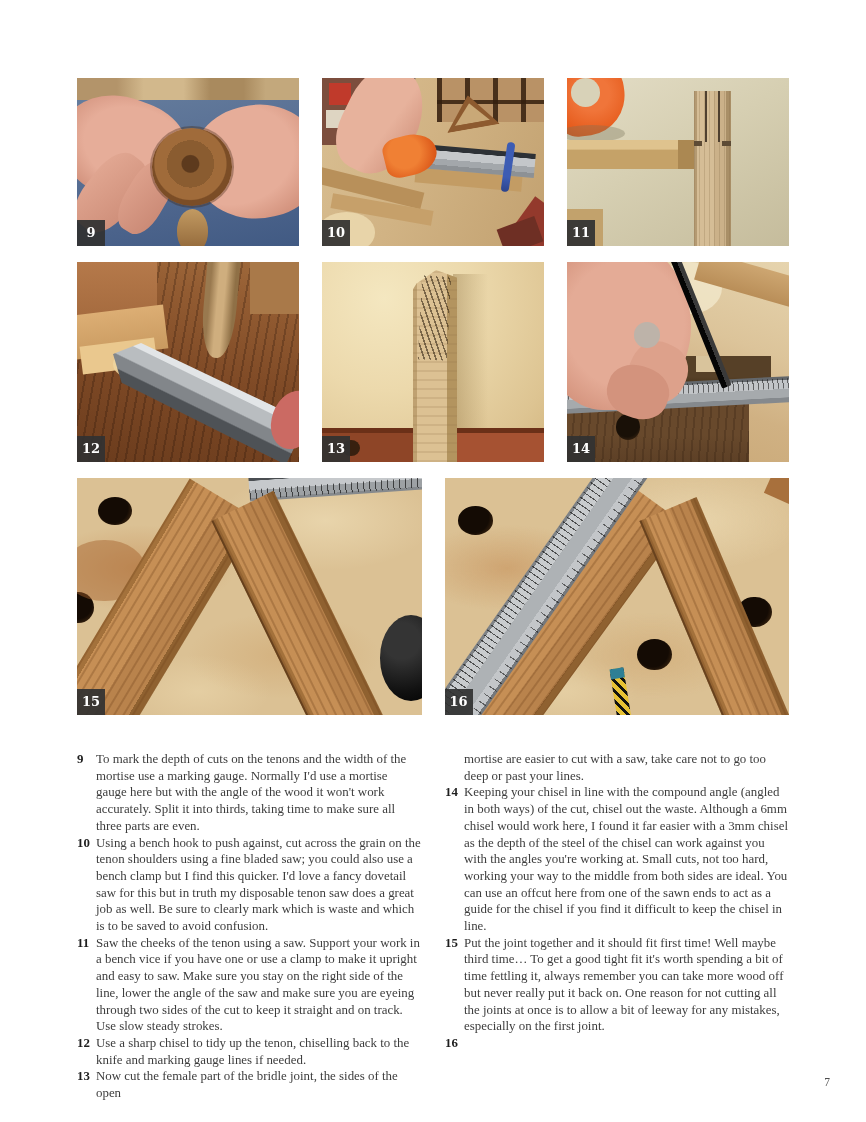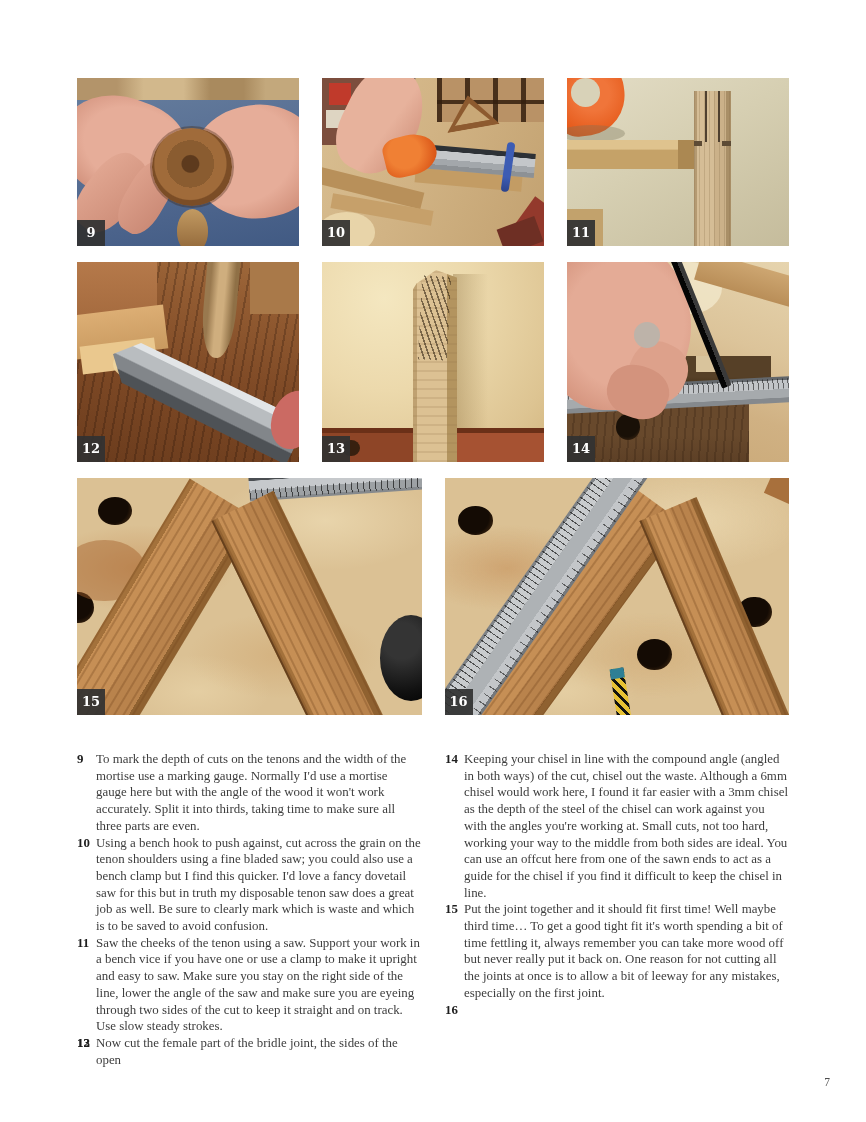--- a/index.html
+++ b/index.html
@@ -334,6 +334,10 @@
       </div>
       <div class="col">
         <p class="item">
+          <span class="num"></span>
+          <span>mortise are easier to cut with a saw, take care not to go too deep or past your lines.</span>
+        </p>
+        <p class="item">
           <span class="num">14</span>
           <span>Keeping your chisel in line with the compound angle (angled in both ways) of the cut, chisel out the waste. Although a 6mm chisel would work here, I found it far easier with a 3mm chisel as the depth of the steel of the chisel can work against you with the angles you're working at. Small cuts, not too hard, working your way to the middle from both sides are ideal. You can use an offcut here from one of the sawn ends to act as a guide for the chisel if you find it difficult to keep the chisel in line.</span>
         </p>

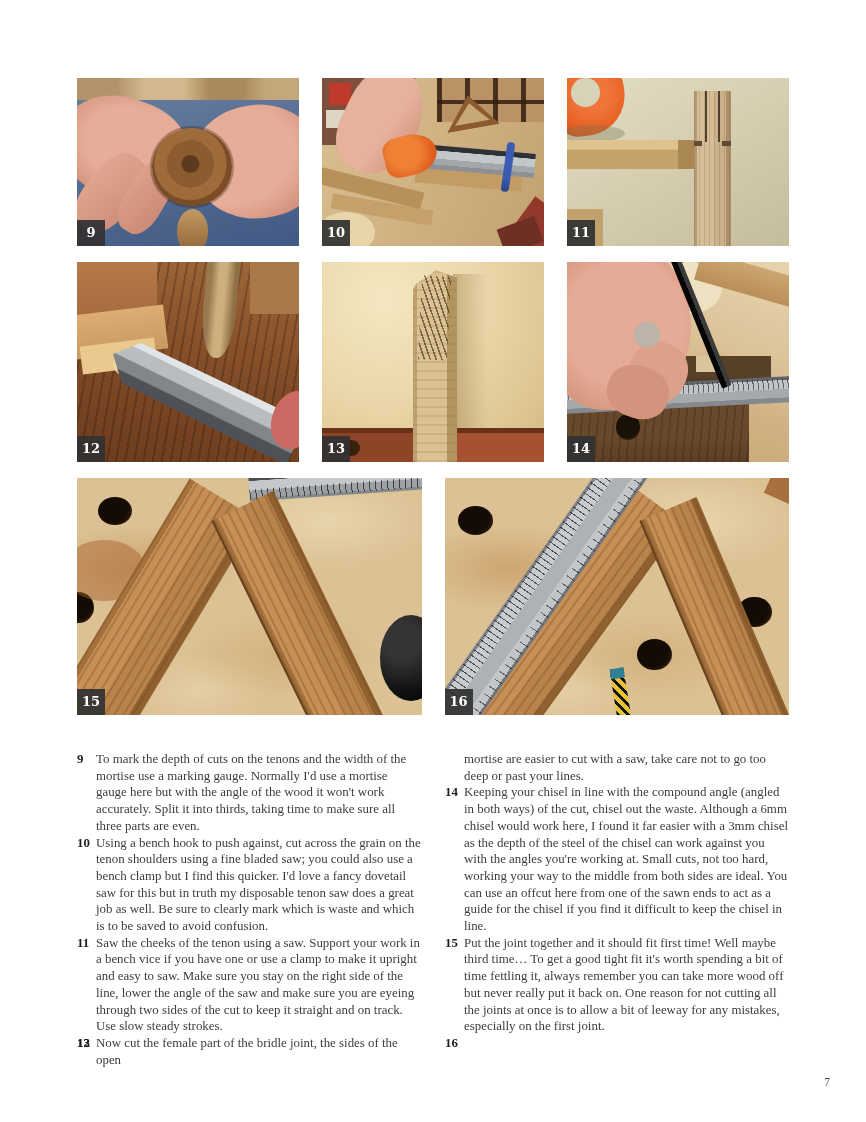--- a/index.html
+++ b/index.html
@@ -326,6 +326,7 @@
         </p>
         <p class="item">
           <span class="num">12</span>
+          <span>Use a sharp chisel to tidy up the tenon, chiselling back to the knife and marking gauge lines if needed.</span>
         </p>
         <p class="item">
           <span class="num">13</span>

